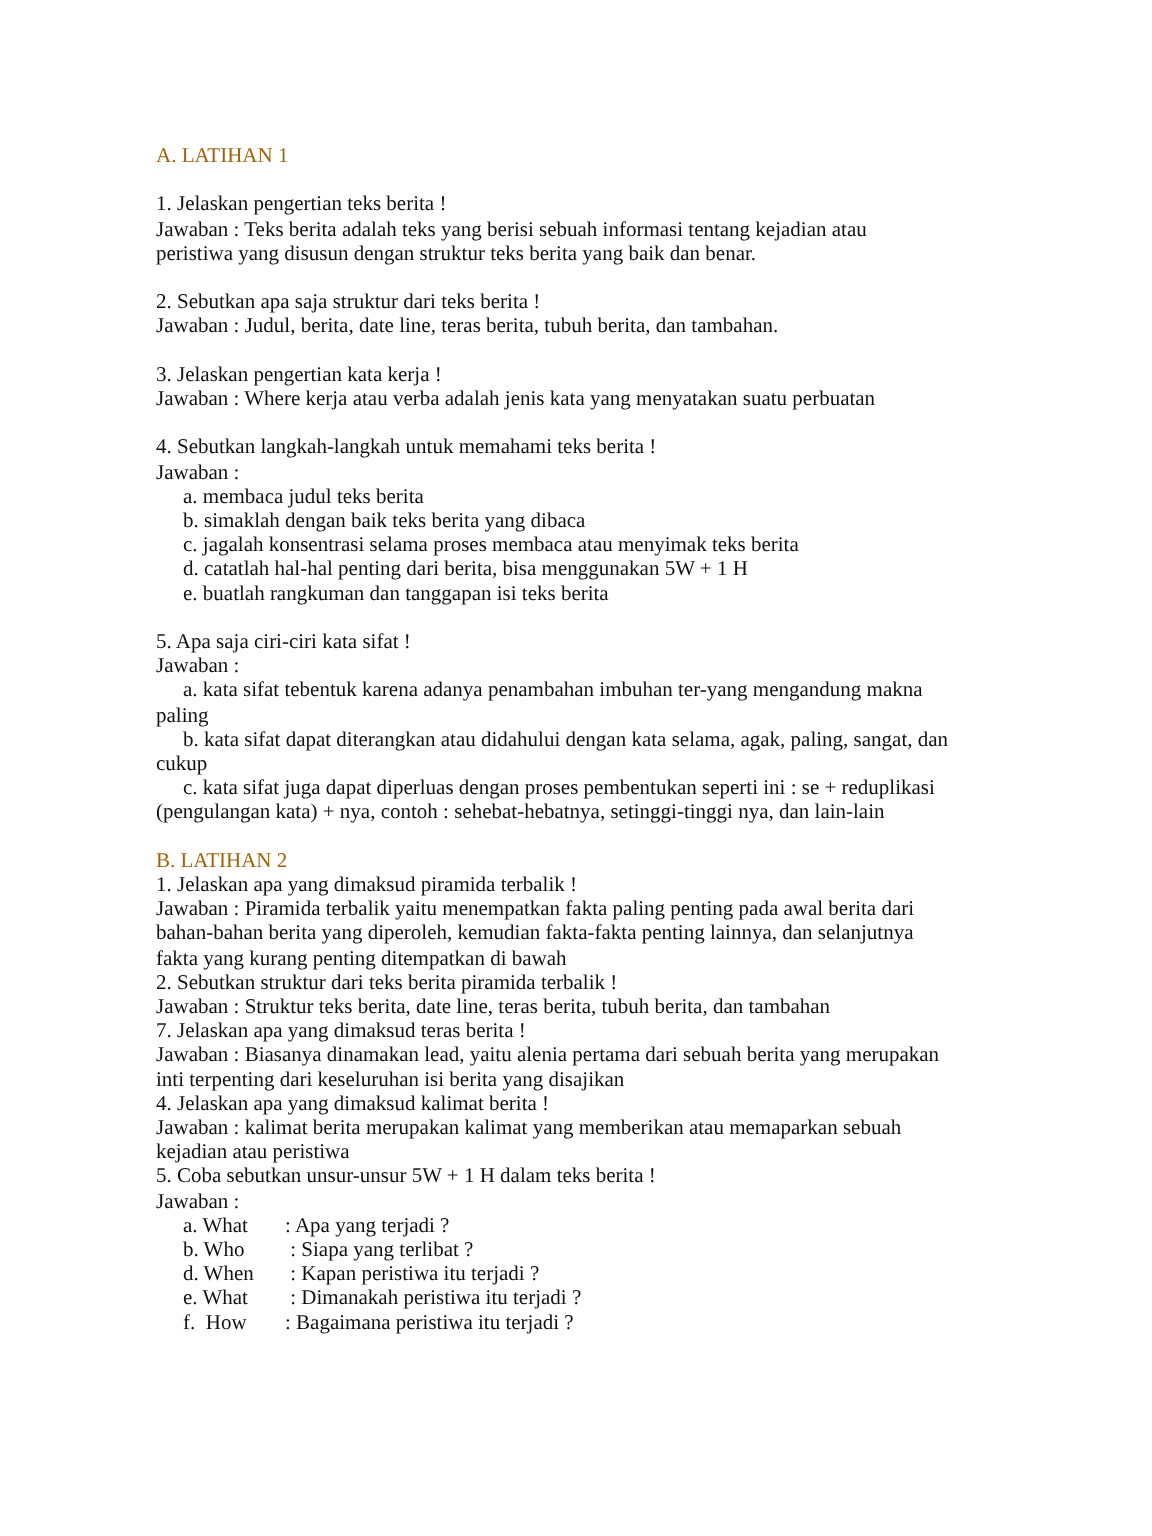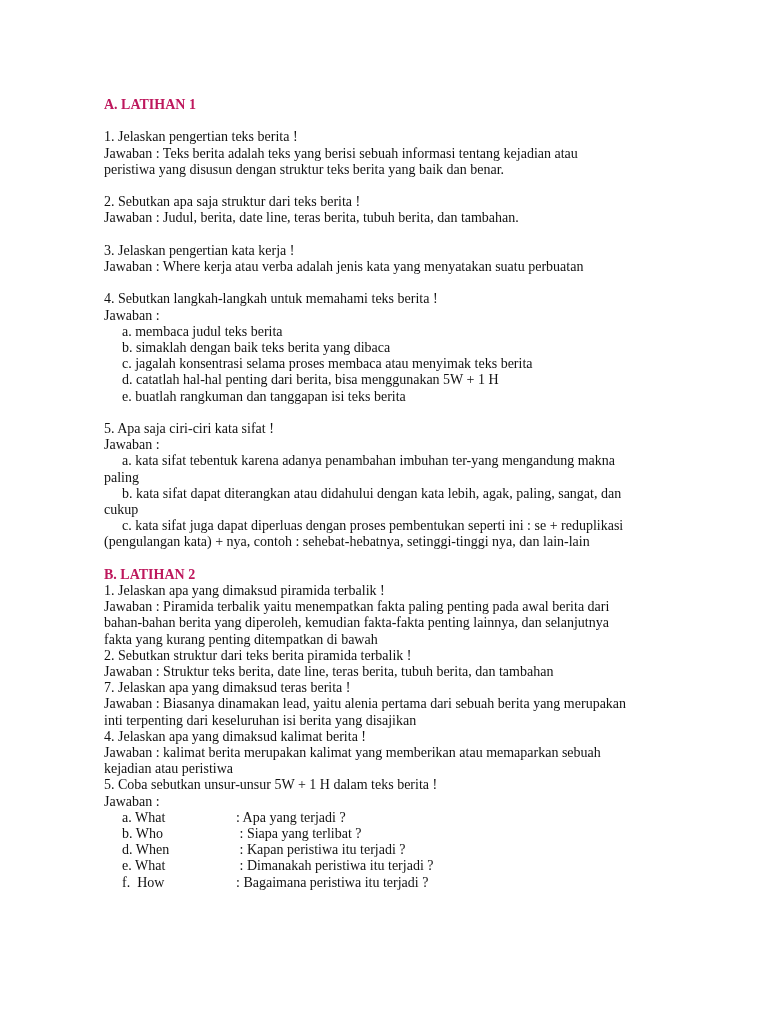--- a/index.html
+++ b/index.html
@@ -24,8 +24,8 @@
       width: 565px;
     }
     .heading {
-      color: #be185d;
-      font-weight: bold;
+      color: #a16207;
+      font-weight: normal;
       font-size: 14px;
       line-height: 16.2px;
       margin: 0;

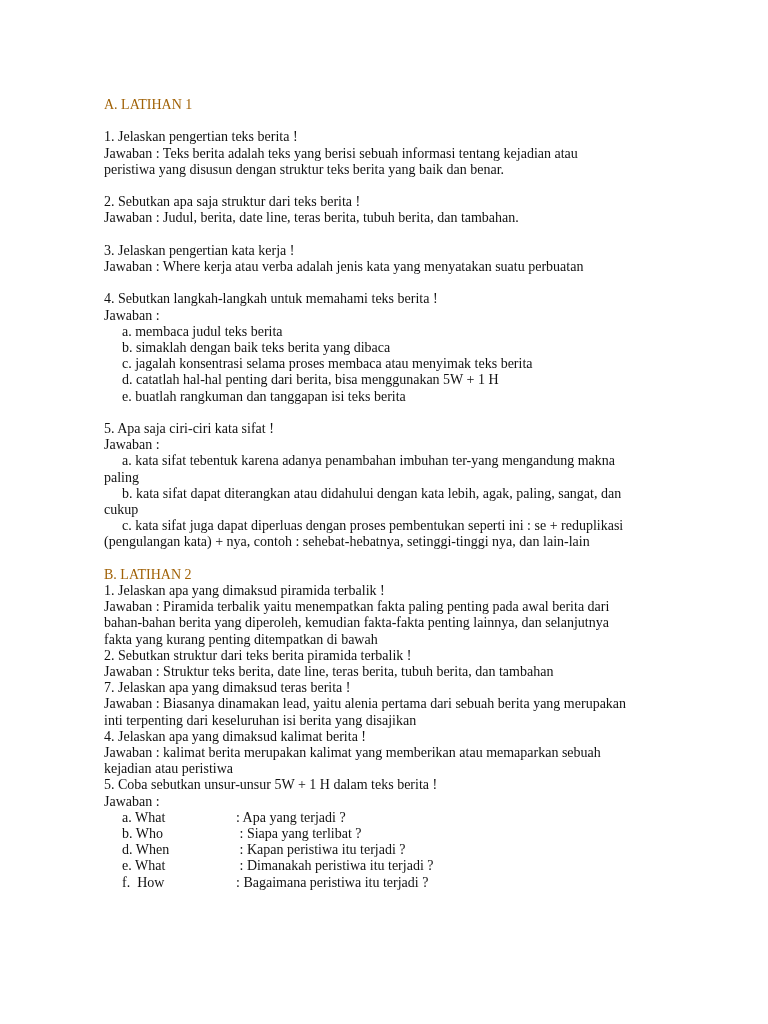--- a/index.html
+++ b/index.html
@@ -87,7 +87,7 @@
     <p class="line">Jawaban :</p>
     <p class="line indent">a. kata sifat tebentuk karena adanya penambahan imbuhan ter-yang mengandung makna</p>
     <p class="line">paling</p>
-    <p class="line indent">b. kata sifat dapat diterangkan atau didahului dengan kata lebih, agak, paling, sangat, dan</p>
+    <p class="line indent">b. kata sifat dapat diterangkan atau didahului dengan kata selama, agak, paling, sangat, dan</p>
     <p class="line">cukup</p>
     <p class="line indent">c. kata sifat juga dapat diperluas dengan proses pembentukan seperti ini : se + reduplikasi</p>
     <p class="line">(pengulangan kata) + nya, contoh : sehebat-hebatnya, setinggi-tinggi nya, dan lain-lain</p>

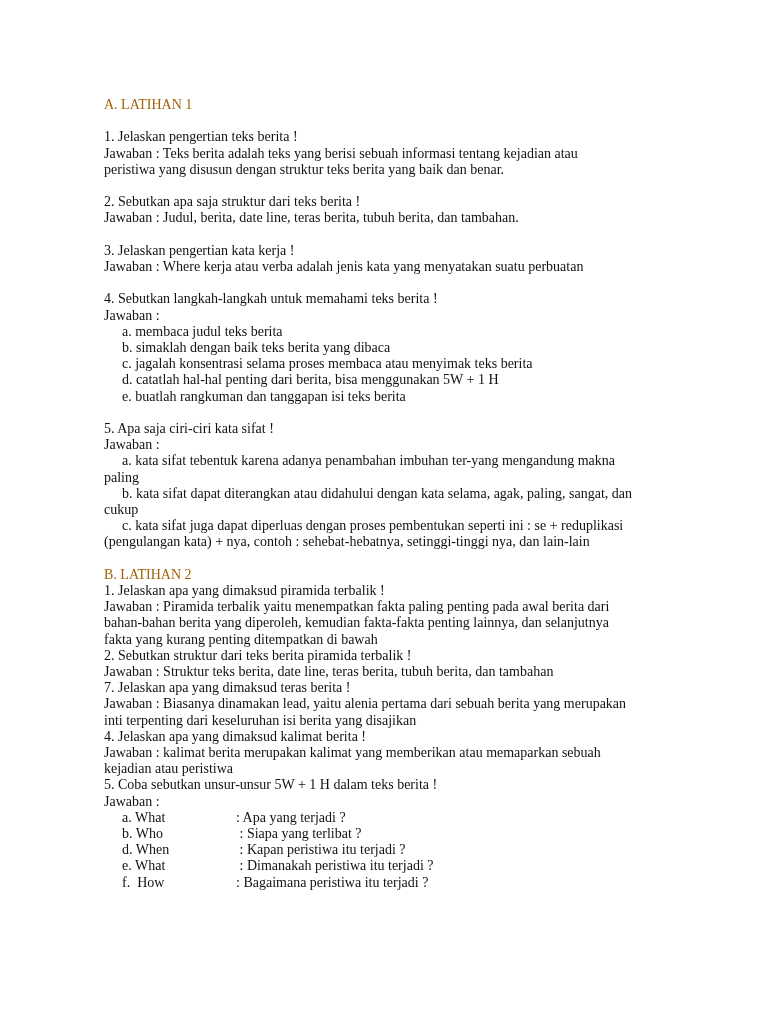--- a/index.html
+++ b/index.html
@@ -39,7 +39,6 @@
     .row5w {
       display: flex;
       padding-left: 18px;
-      gap: 46px;
     }
     .row5w .lbl { width: 68px; flex: none; white-space: pre; }
     .row5w .val { white-space: pre; }

